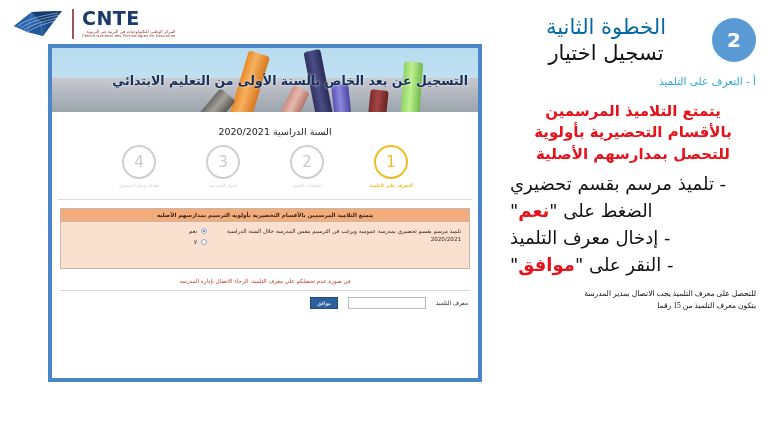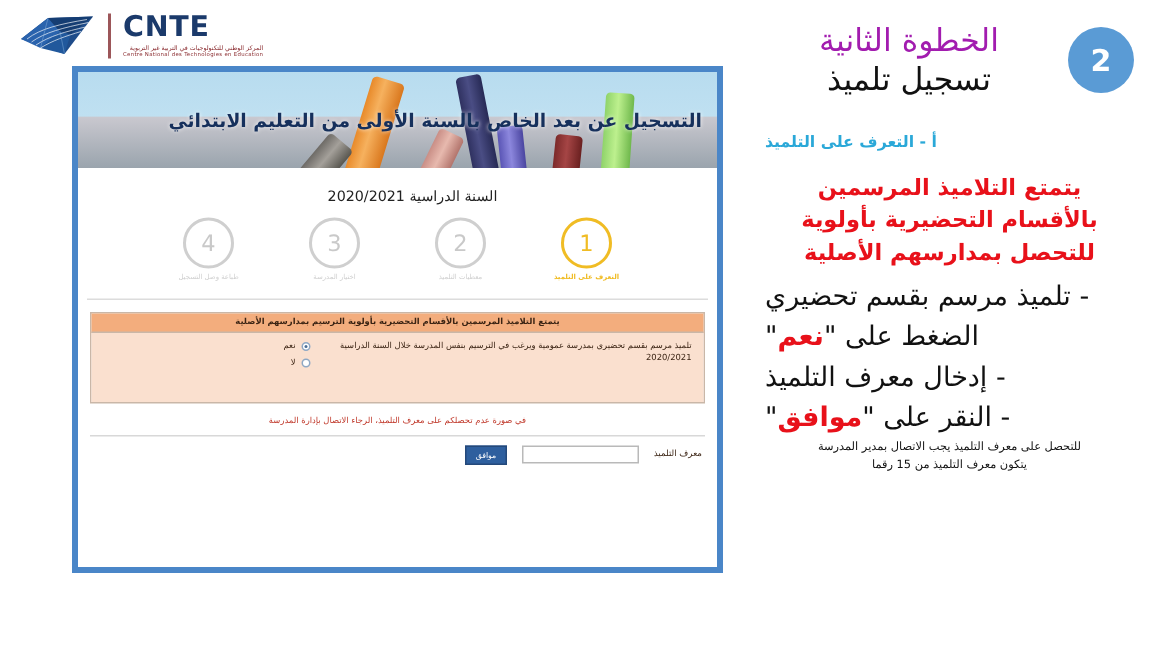--- a/index.html
+++ b/index.html
@@ -88,7 +88,7 @@
     display:flex;align-items:center;justify-content:center;font-size:20px;font-weight:bold;
     flex:0 0 auto;font-family:"DejaVu Sans","Liberation Sans",sans-serif;}
   .head-txt{flex:1 1 auto;text-align:center;}
-  .head-l1{font-size:21px;color:#a21caf;line-height:1.25;}
+  .head-l1{font-size:21px;color:#0369a1;line-height:1.25;}
   .head-l2{font-size:21px;color:#111;line-height:1.25;}
 
   .sub-a{margin-top:22px;color:#2aa8d8;font-size:10.5px;font-weight:bold;text-align:left;}

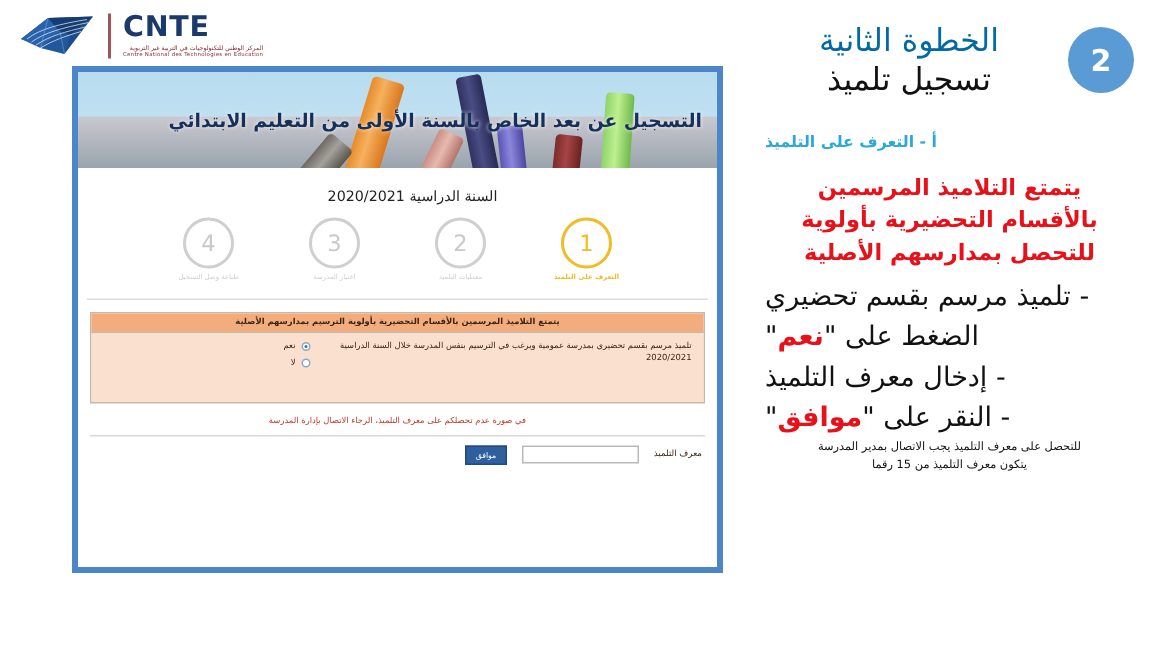--- a/index.html
+++ b/index.html
@@ -215,7 +215,7 @@
       <div class="badge2">2</div>
       <div class="head-txt">
         <div class="head-l1">الخطوة الثانية</div>
-        <div class="head-l2">تسجيل تلميذ</div>
+        <div class="head-l2">تسجيل اختيار</div>
       </div>
     </div>
 

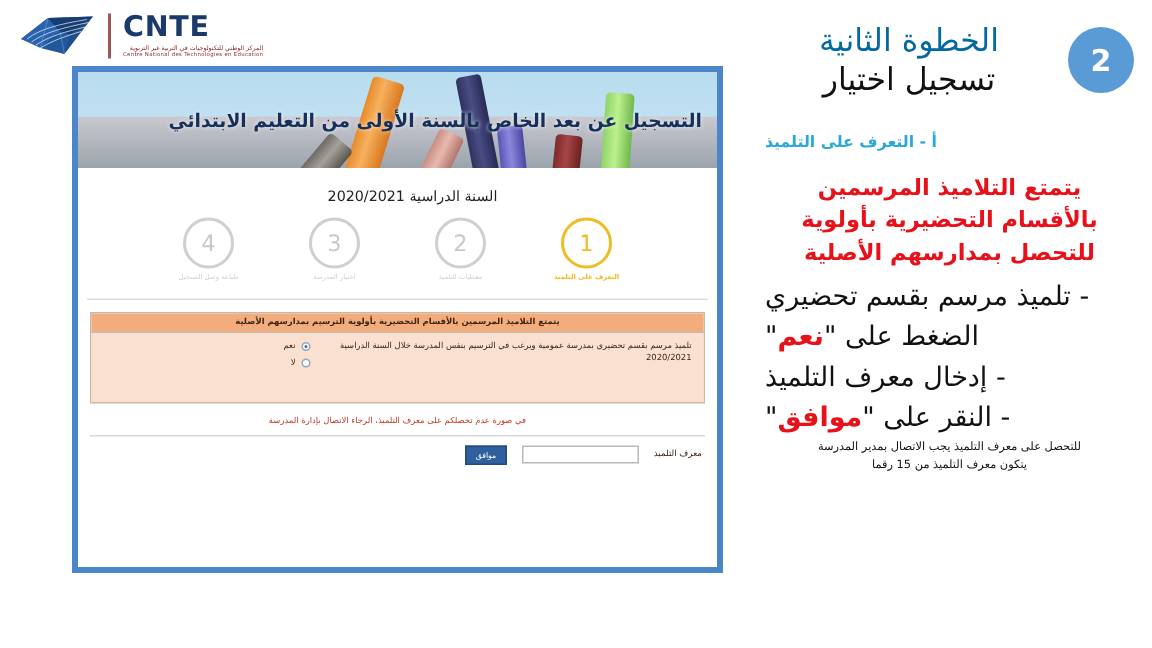--- a/index.html
+++ b/index.html
@@ -91,7 +91,7 @@
   .head-l1{font-size:21px;color:#0369a1;line-height:1.25;}
   .head-l2{font-size:21px;color:#111;line-height:1.25;}
 
-  .sub-a{margin-top:22px;color:#2aa8d8;font-size:10.5px;font-weight:bold;text-align:left;}
+  .sub-a{margin-top:8px;color:#2aa8d8;font-size:10.5px;font-weight:normal;text-align:right;}
 
   .red-block{margin-top:14px;color:#e8111a;font-size:15px;font-weight:bold;
     line-height:1.45;text-align:center;}

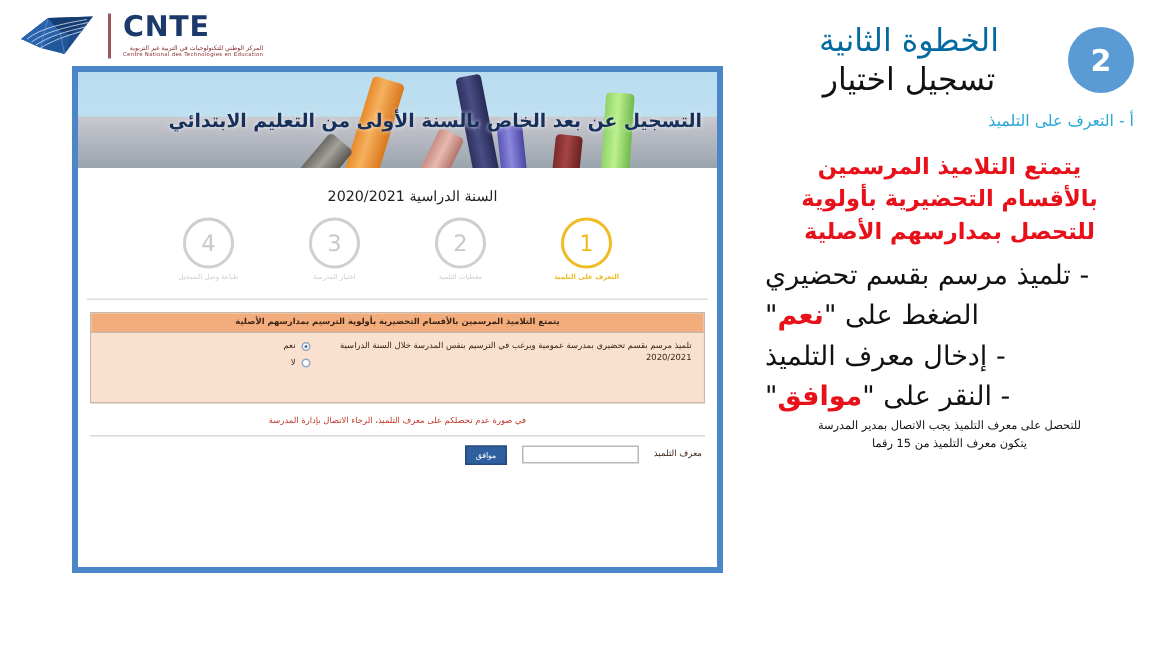--- a/index.html
+++ b/index.html
@@ -99,7 +99,7 @@
   .black-block{margin-top:4px;color:#111;font-size:18px;line-height:1.5;text-align:left;}
   .black-block .rw{color:#e8111a;font-weight:bold;}
 
-  .foot-note{color:#111;font-size:7.6px;line-height:1.55;text-align:center;}
+  .foot-note{margin-top:10px;color:#111;font-size:7.6px;line-height:1.55;font-family:Liberation Serif, serif;}
 </style>
 </head>
 <body>

